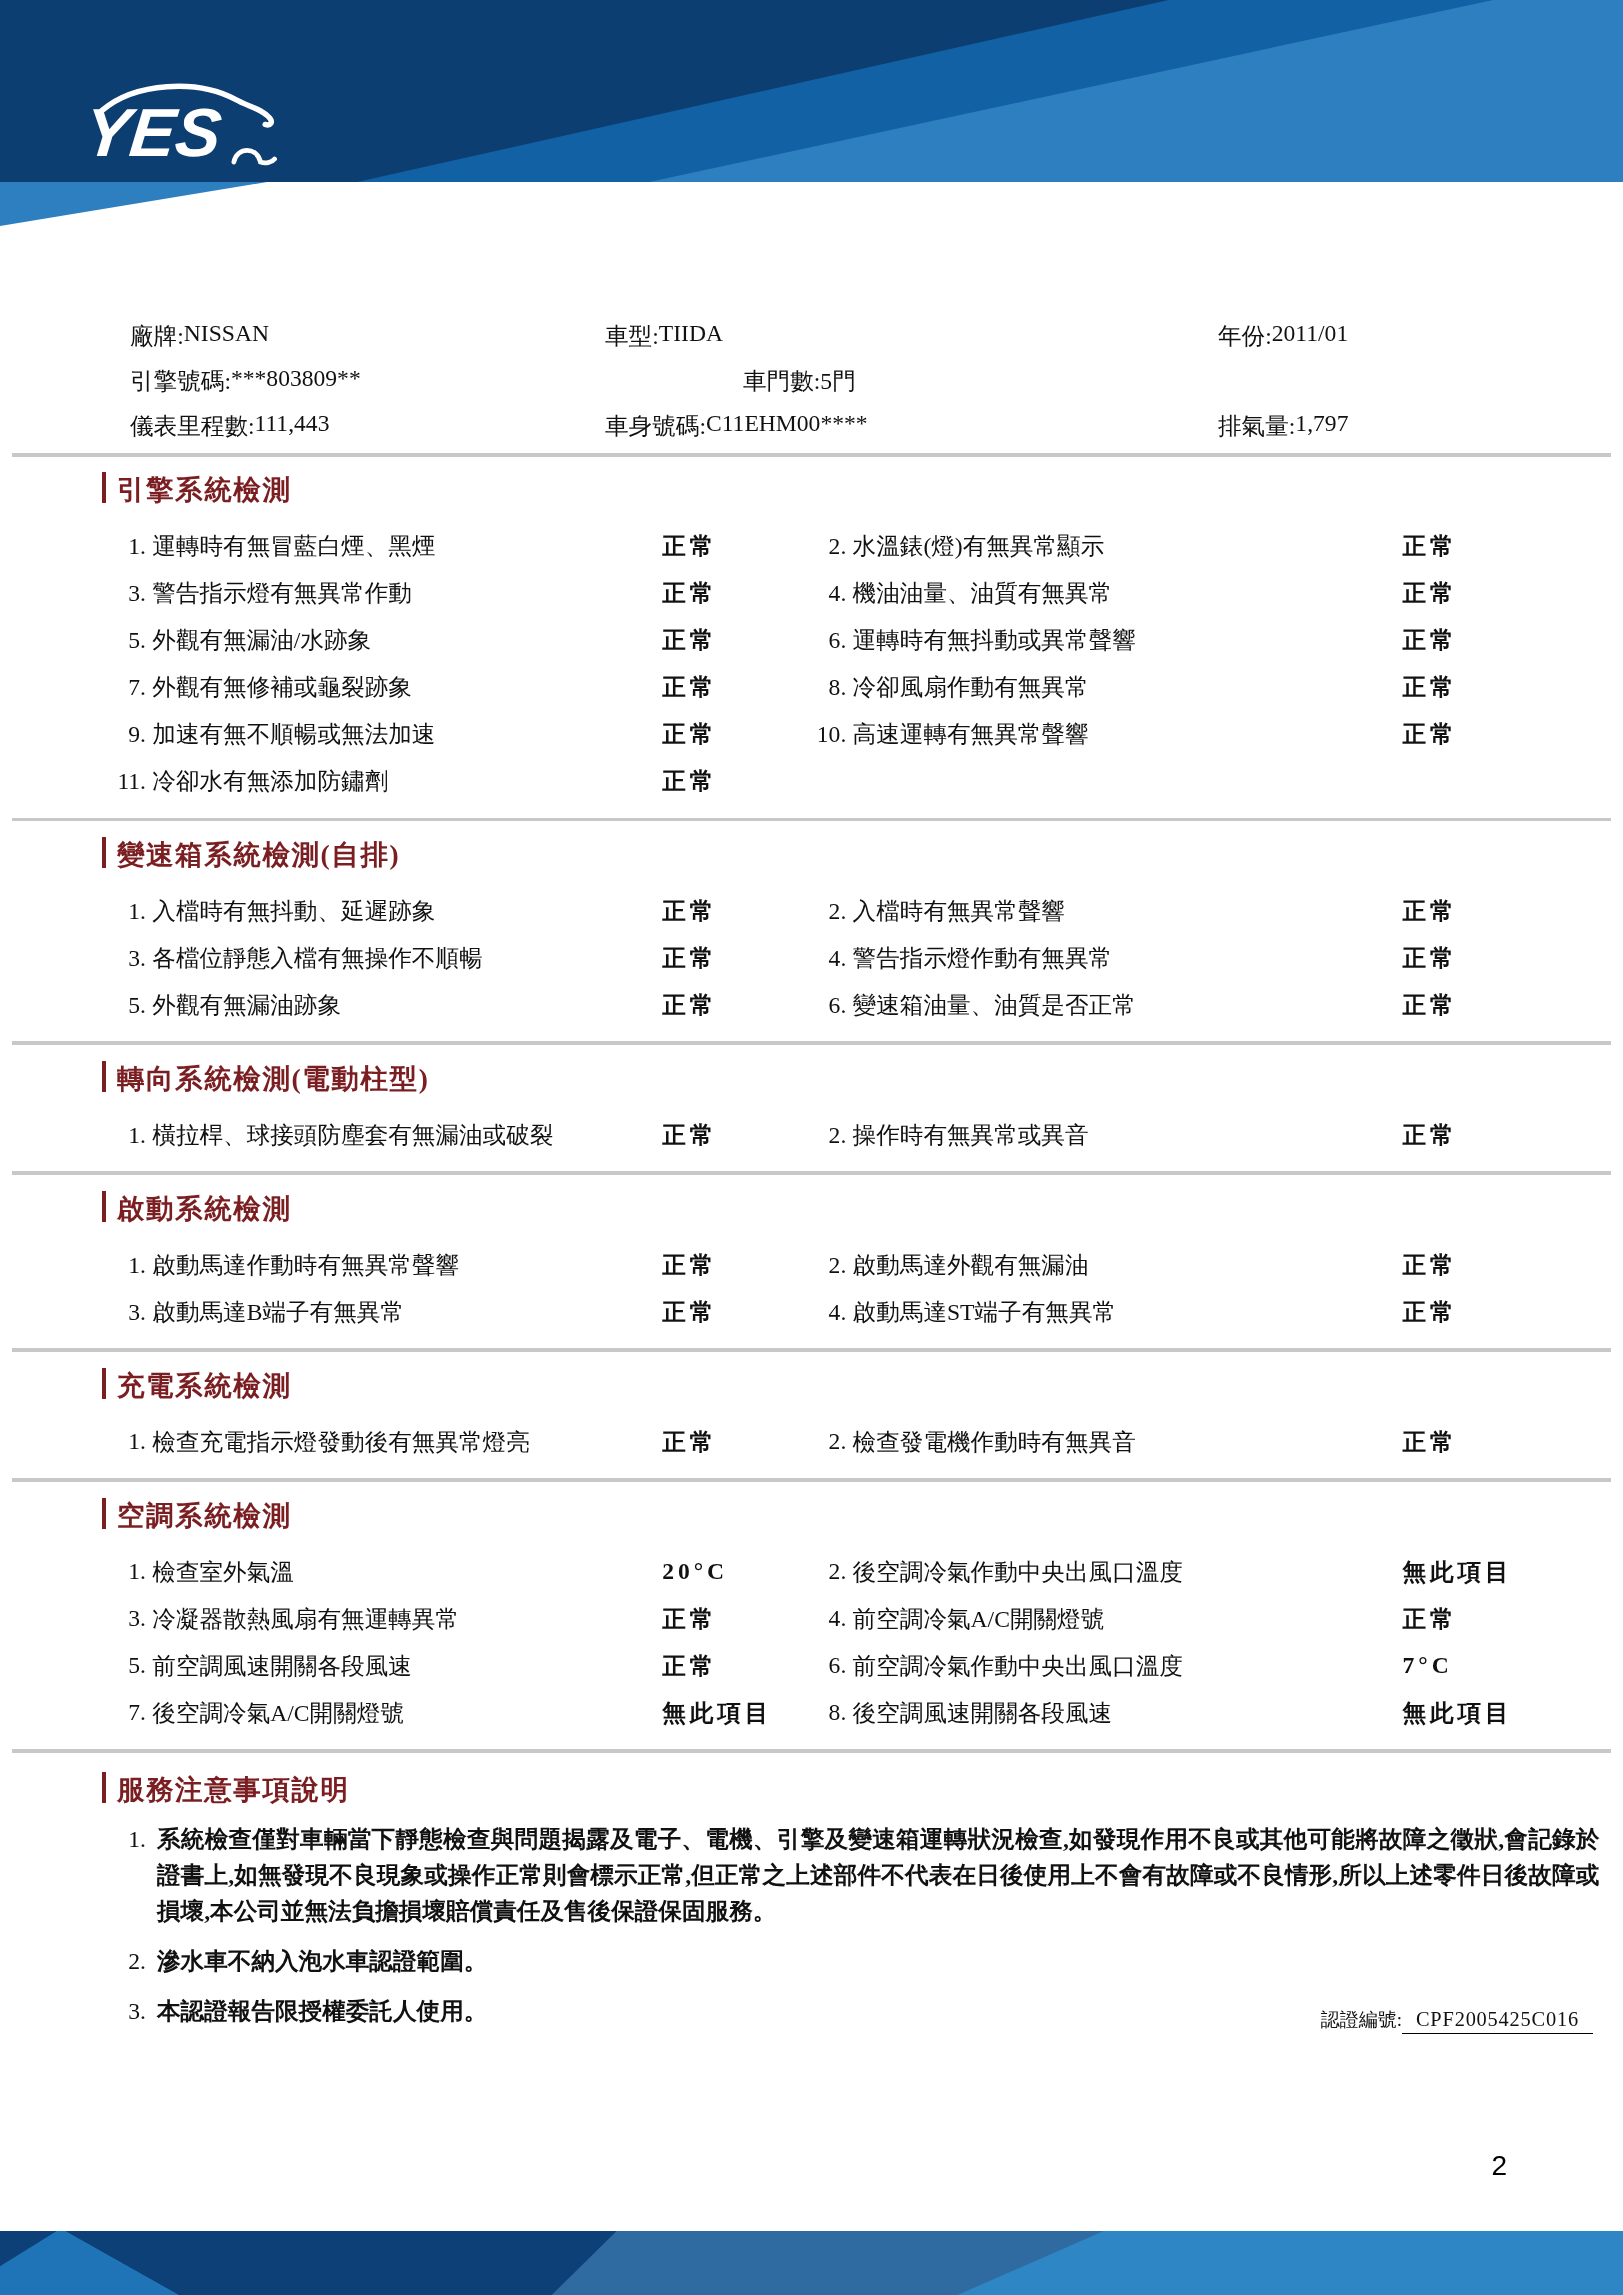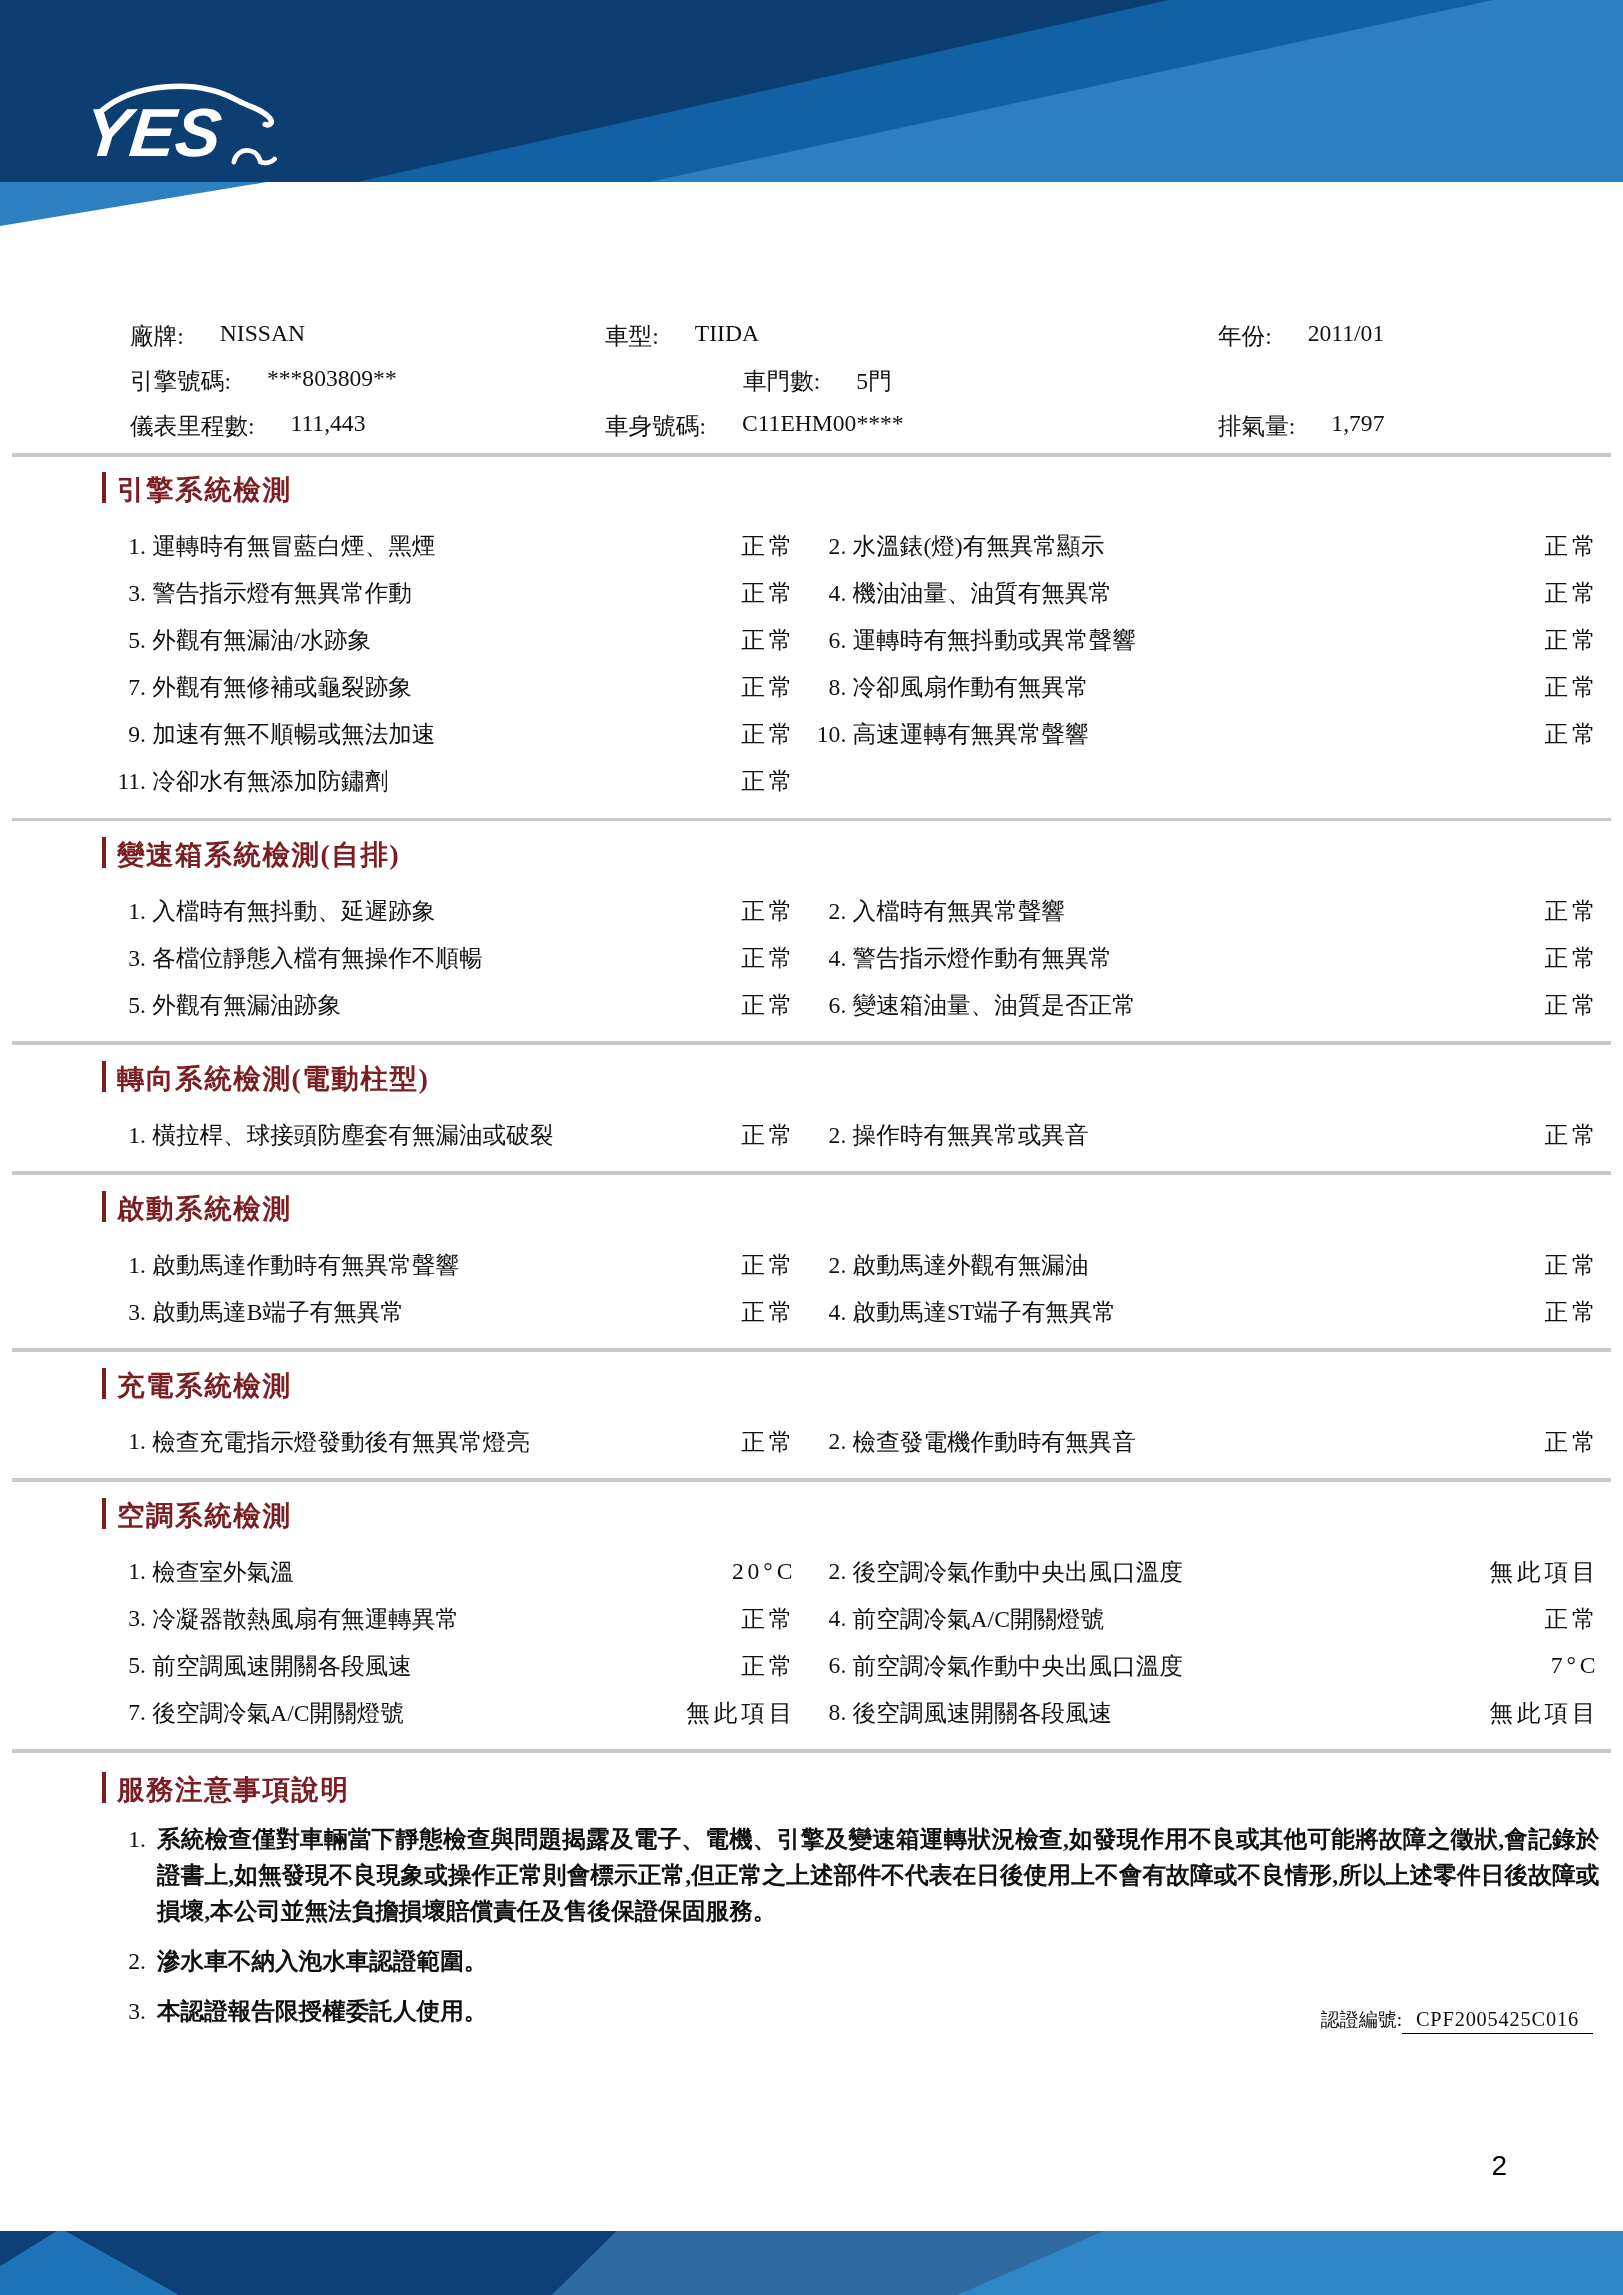--- a/index.html
+++ b/index.html
@@ -23,7 +23,7 @@
   
   .vinfo{margin:313px 23.6px 0 130px;}
   .vinfo-row{display:flex;height:45px;align-items:center;font-size:23.6px;}
-  .vi-cell{display:flex;white-space:nowrap;gap:36px;}
+  .vi-cell{display:flex;white-space:nowrap;}
   .vi-c1{width:475px;} .vi-c2{width:613px;} .vi-c3{flex:1;}
 
   .divider{height:3.9px;background:#c8c8c8;margin:0 11.8px;}

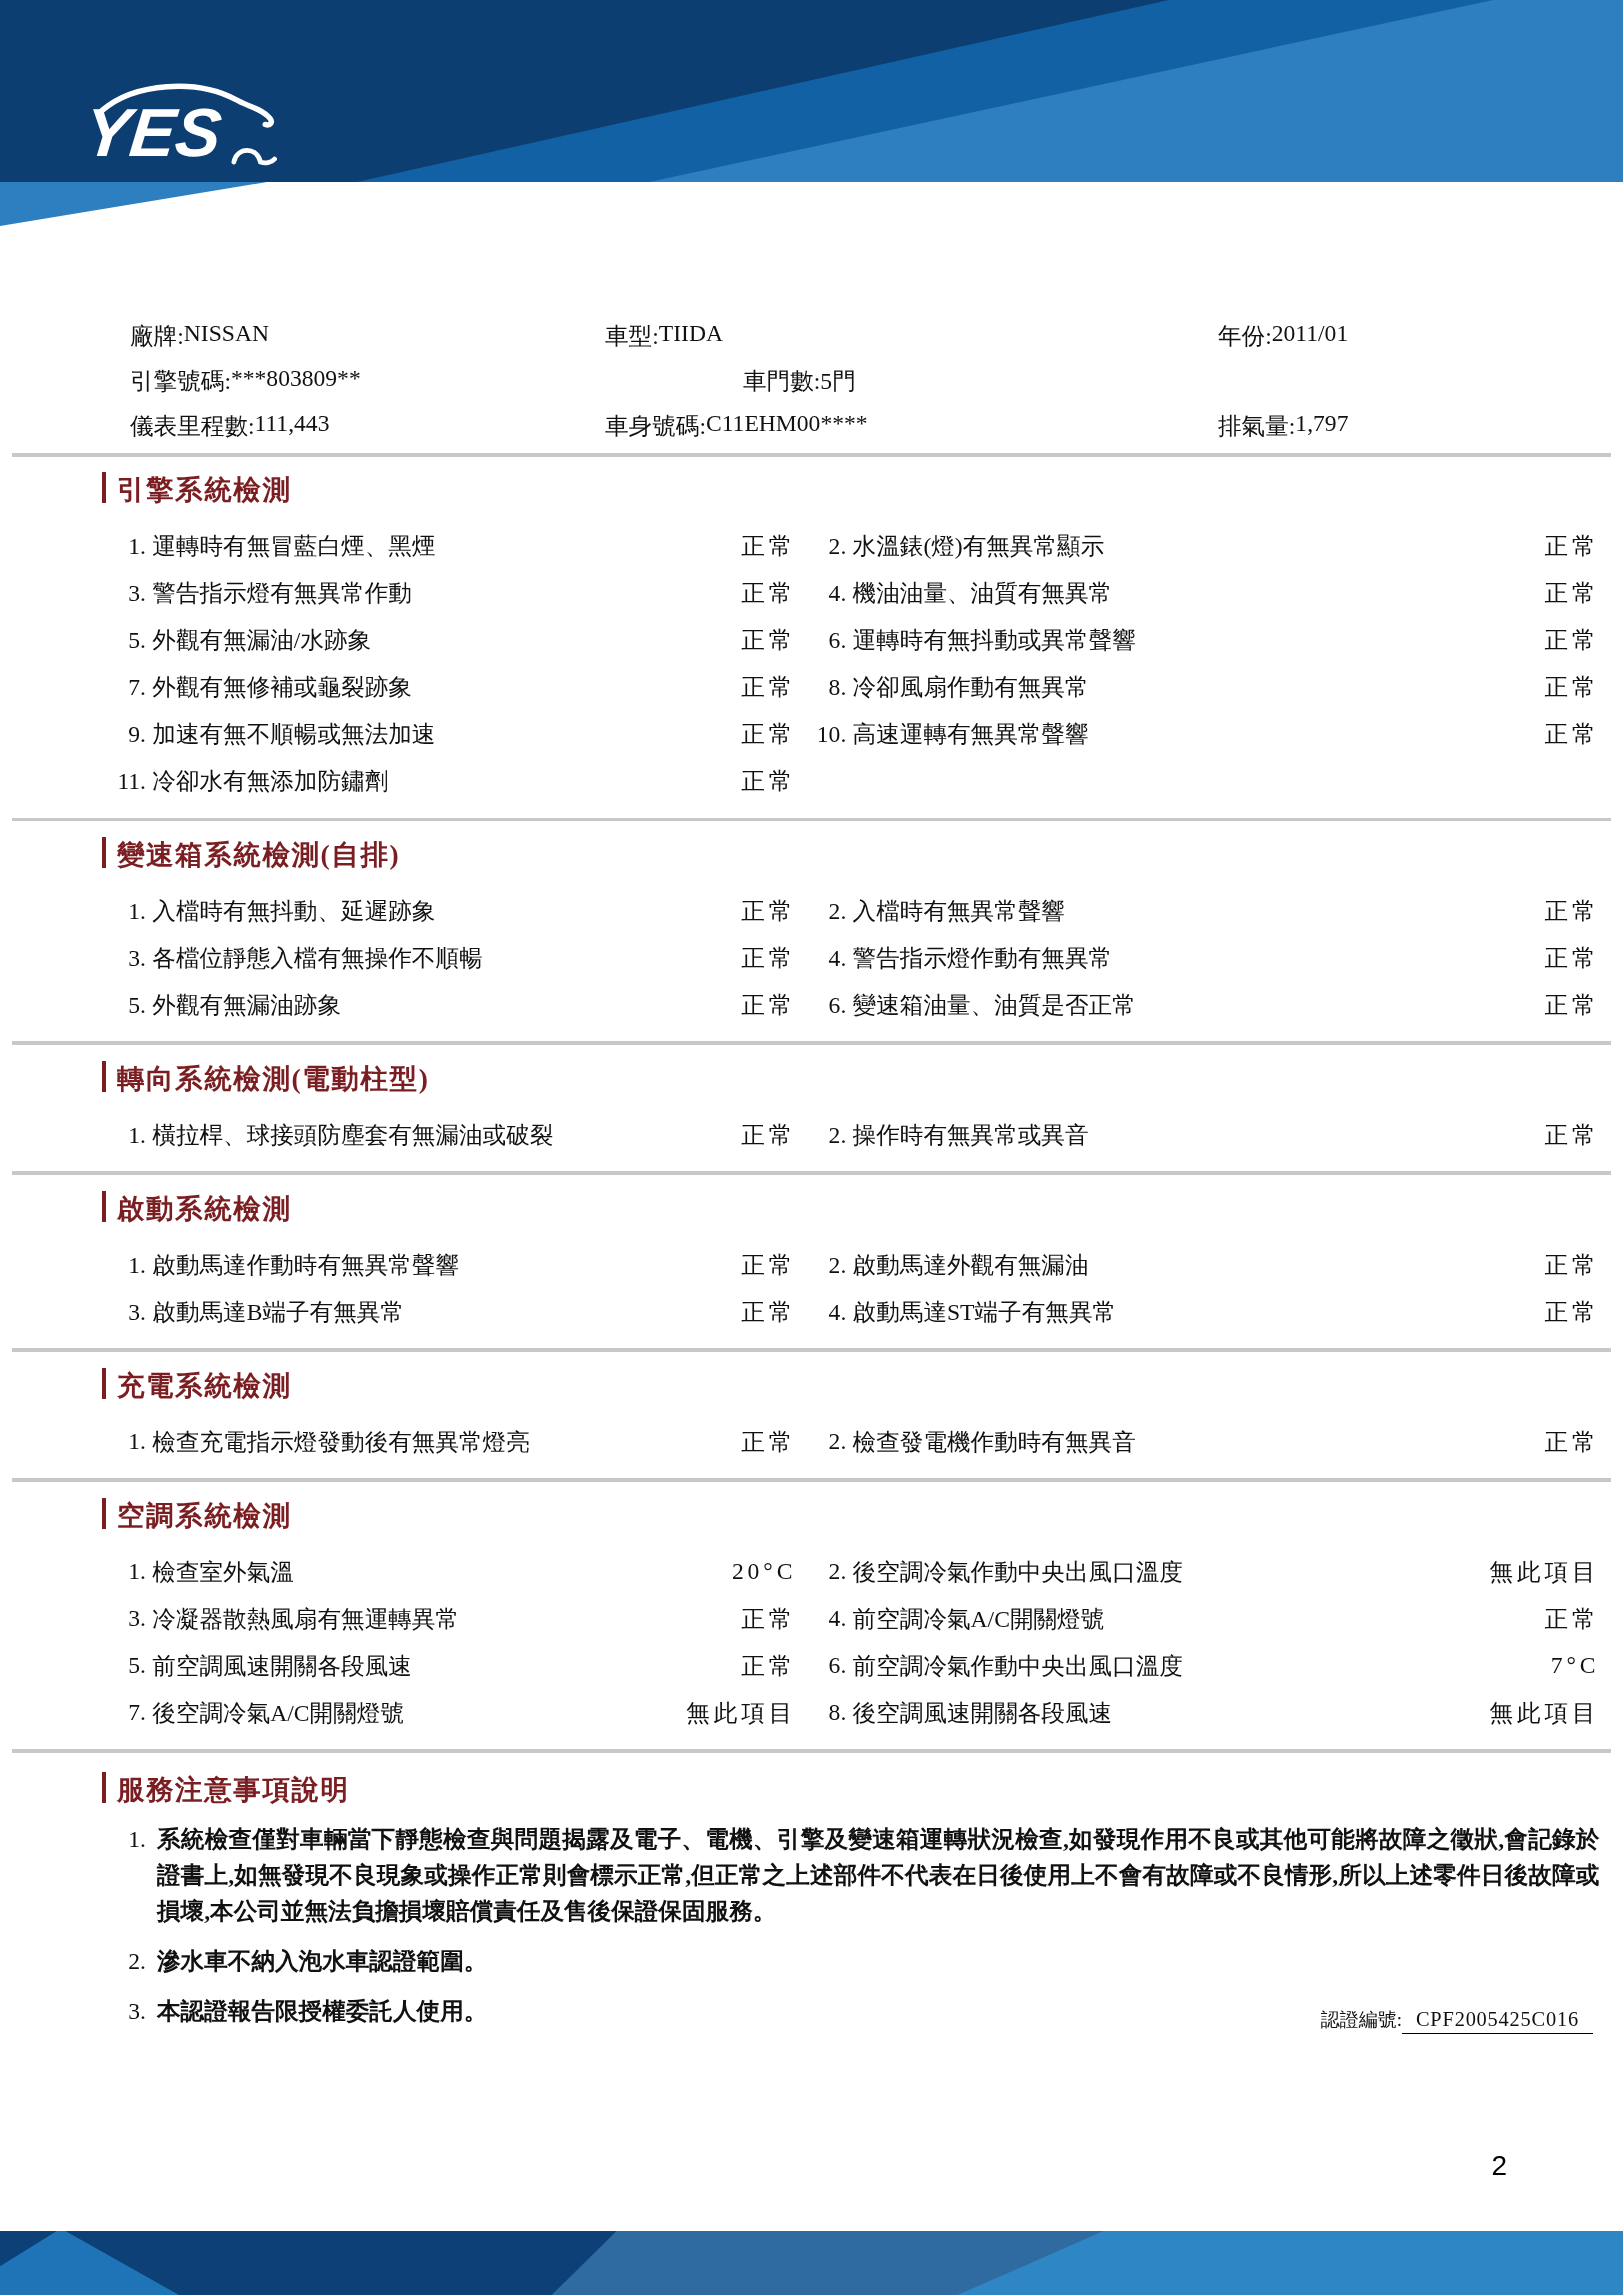--- a/index.html
+++ b/index.html
@@ -38,7 +38,7 @@
   .row{display:flex;height:47px;align-items:center;font-size:23.6px;}
   .num{width:44px;text-align:right;flex:none;}
   .txt{width:510px;padding-left:6.3px;flex:none;white-space:nowrap;overflow:hidden;}
-  .res{width:134px;text-align:right;flex:none;letter-spacing:3.9px;white-space:nowrap;}
+  .res{width:134px;text-align:left;flex:none;letter-spacing:3.9px;white-space:nowrap;font-weight:bold;}
   .num-r{width:50px;}
   .txt-r{width:550px;}
   .res-r{width:auto;flex:1;}

